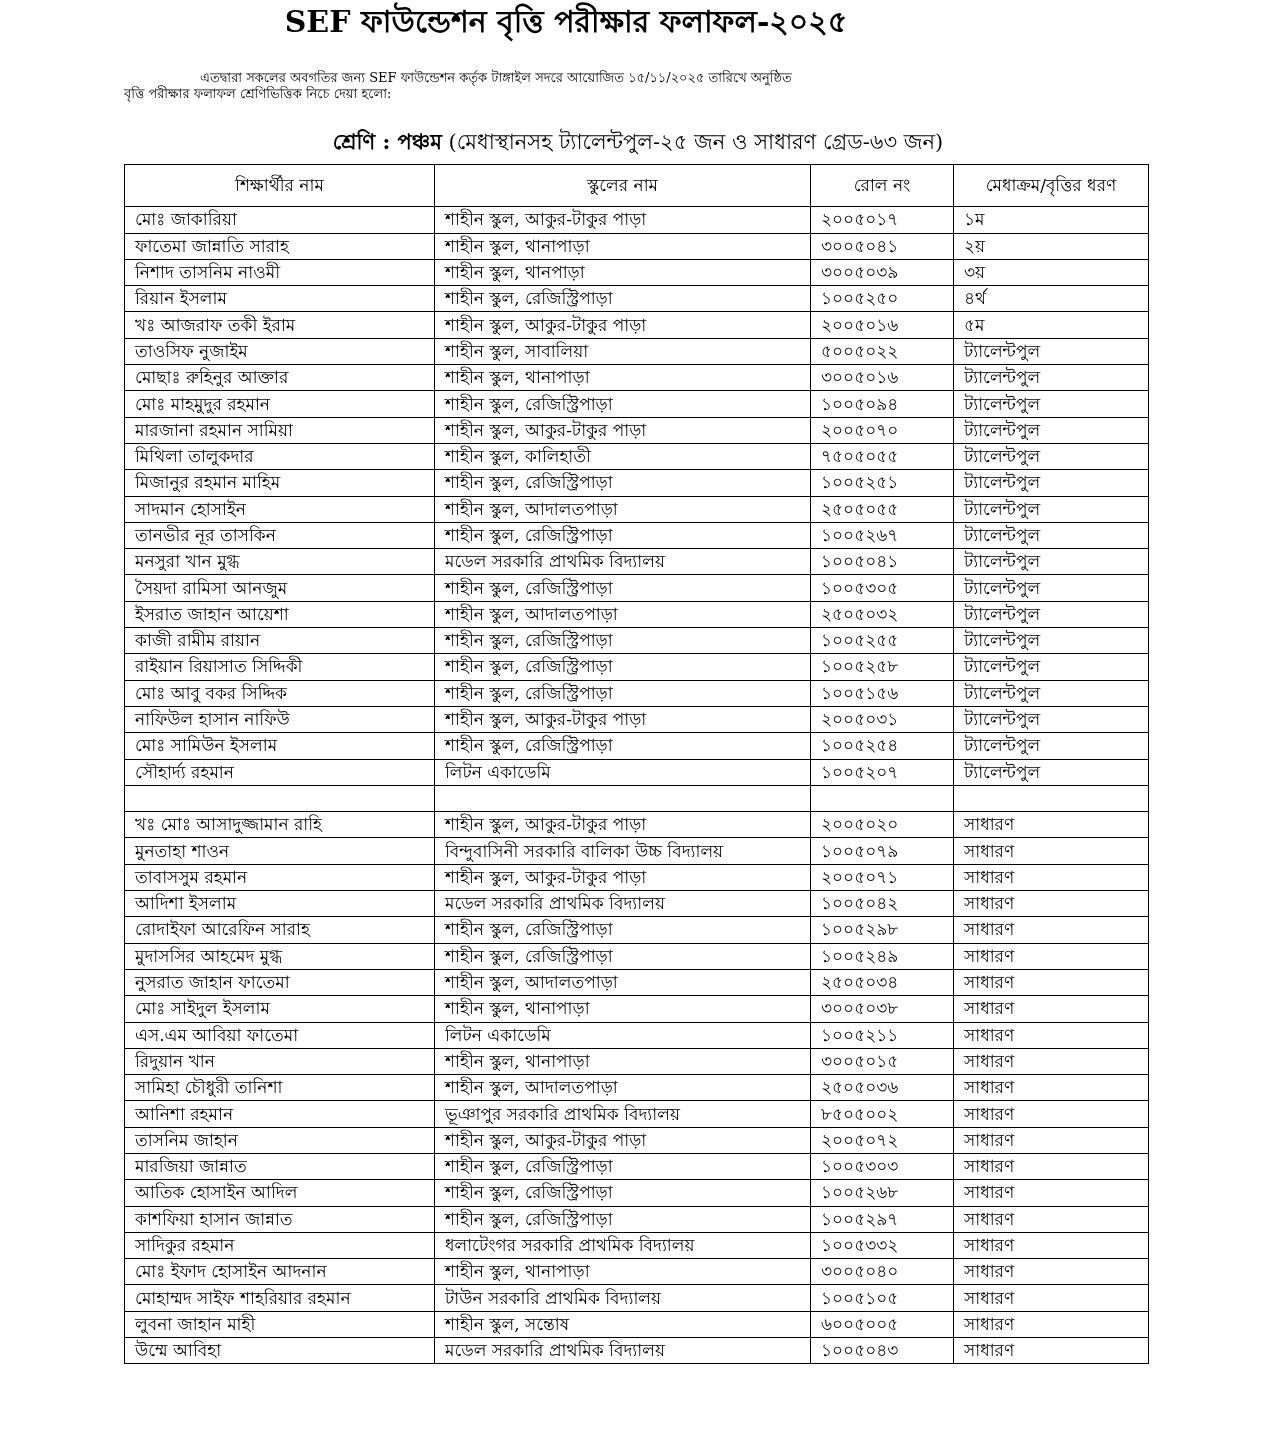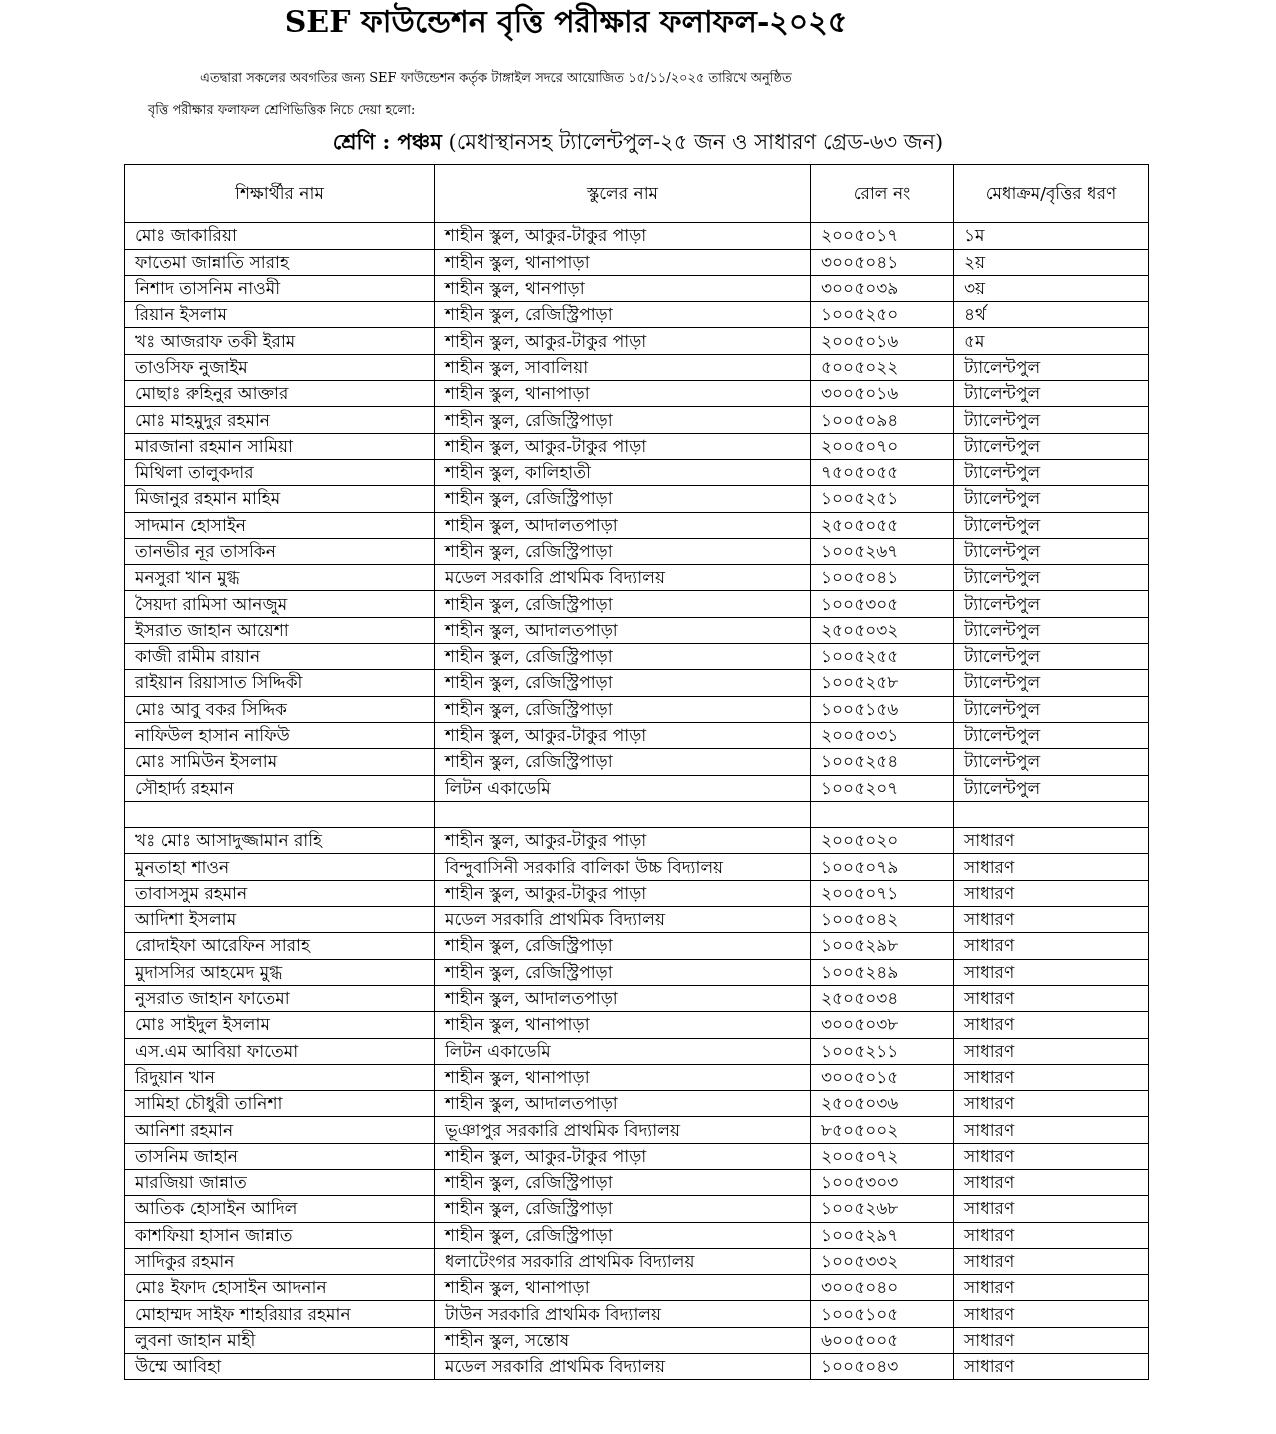--- a/index.html
+++ b/index.html
@@ -7,7 +7,7 @@
   .title { position:absolute; top:2px; left:0; width:1132px; text-align:center; font-size:30px; font-weight:bold; line-height:40px; }
   .intro { position:absolute; left:124px; width:1030px; font-size:13px; line-height:30px; }
   .intro1 { top:63px; text-indent:76px; }
-  .intro2 { top:95px;margin-left:24px; }
+  .intro2 { top:79px; }
   .class-head { position:absolute; top:126px; left:0; width:1276px; text-align:center; font-size:21px; line-height:32px; }
   .class-head b { font-weight:bold; }
   table { position:absolute; top:164px; left:124px; width:1024px; border-collapse:collapse; table-layout:fixed; }

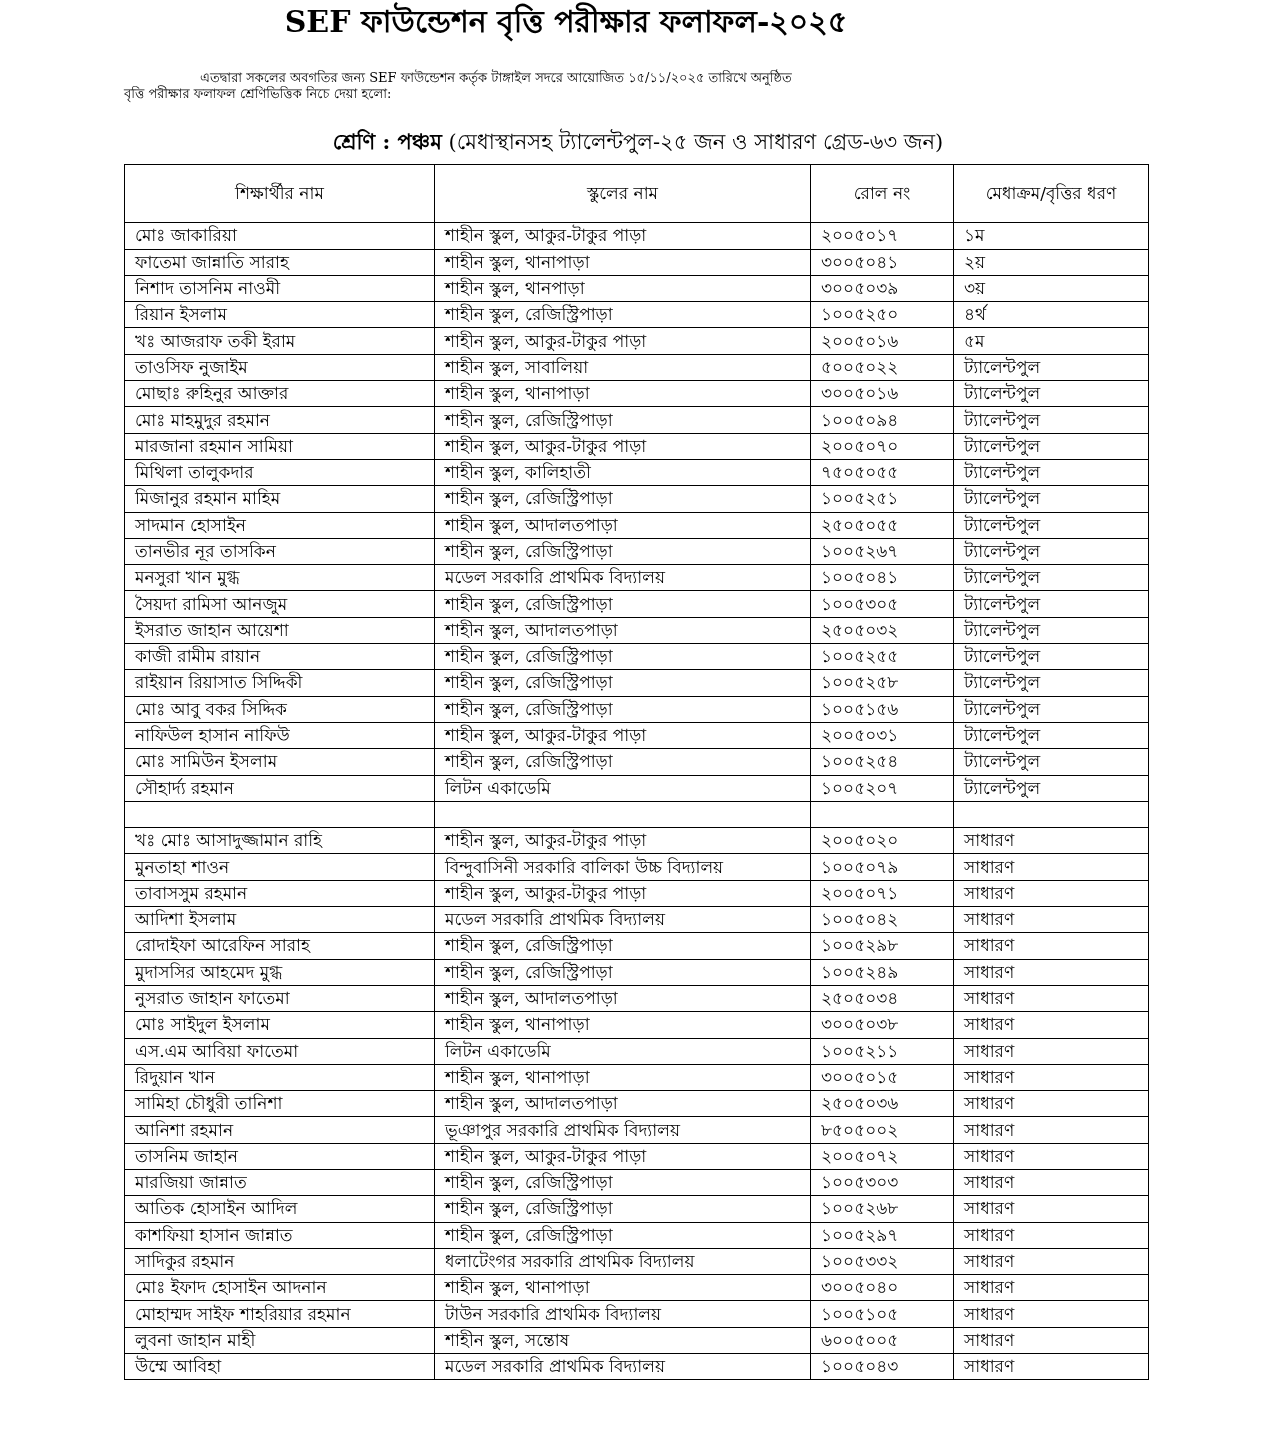--- a/index.html
+++ b/index.html
@@ -12,7 +12,7 @@
   .class-head b { font-weight:bold; }
   table { position:absolute; top:164px; left:124px; width:1024px; border-collapse:collapse; table-layout:fixed; }
   td, th { border:1px solid #000; height:25.3px; padding:0 0 0 10px; font-size:17px; font-weight:normal; line-height:25px; white-space:nowrap; overflow:hidden; text-align:left; }
-  th { text-align:center; padding:16px; }
+  th { text-align:center; padding:8px; }
   col.c1 { width:310px; } col.c2 { width:376px; } col.c3 { width:143px; } col.c4 { width:195px; }
   tr.blank td { height:25.3px; }
 </style>

